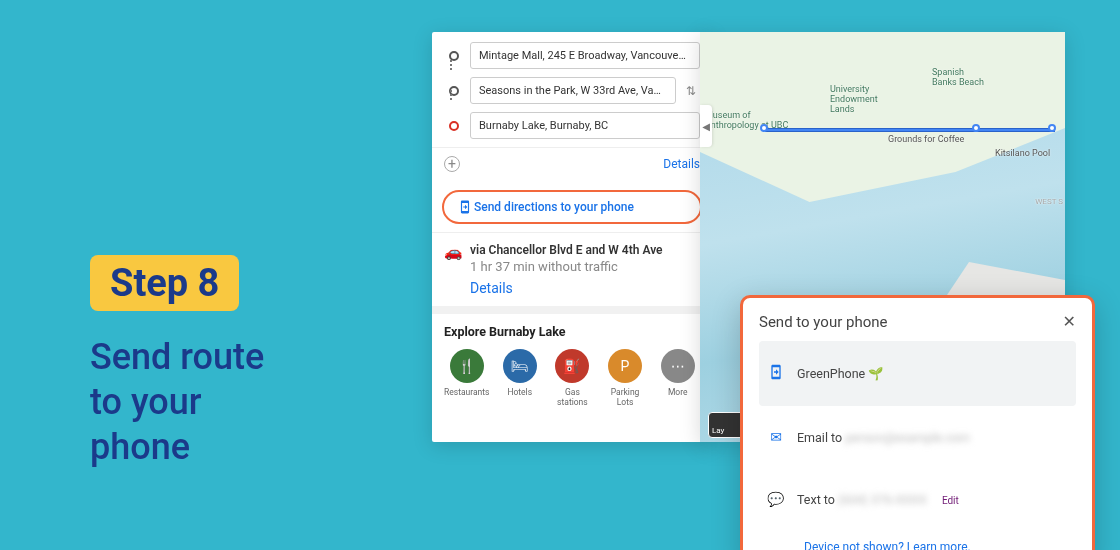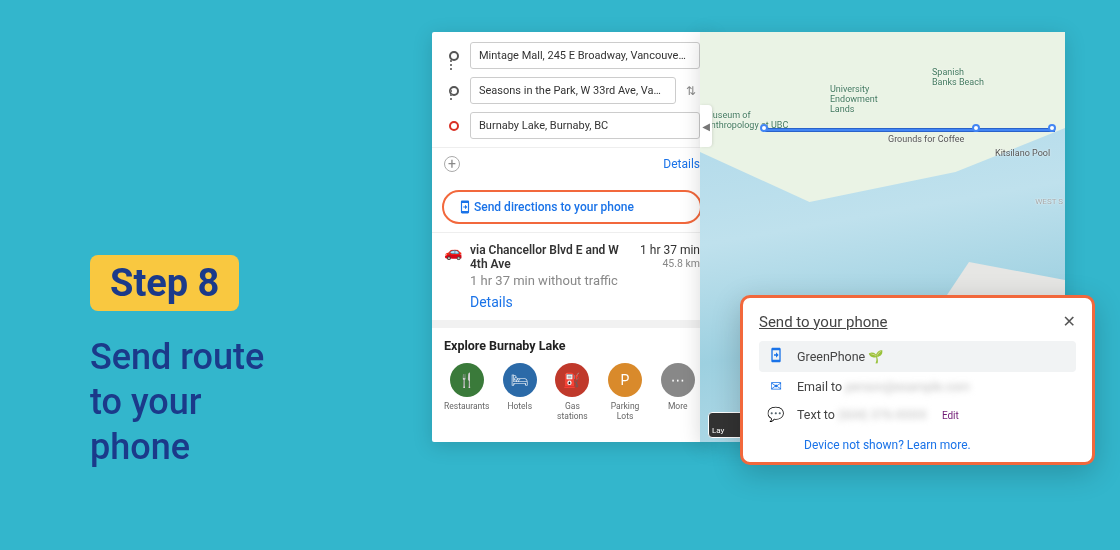--- a/index.html
+++ b/index.html
@@ -321,10 +321,6 @@
       <div class="route-name">via Chancellor Blvd E and W 4th Ave</div>
       <div class="route-sub">1 hr 37 min without traffic</div>
       <div class="route-details">Details</div>
-    </div>
-    <div class="route-time">
-      <div class="t">1 hr 37 min</div>
-      <div class="d">45.8 km</div>
     </div>
   </div>
   <div class="explore">

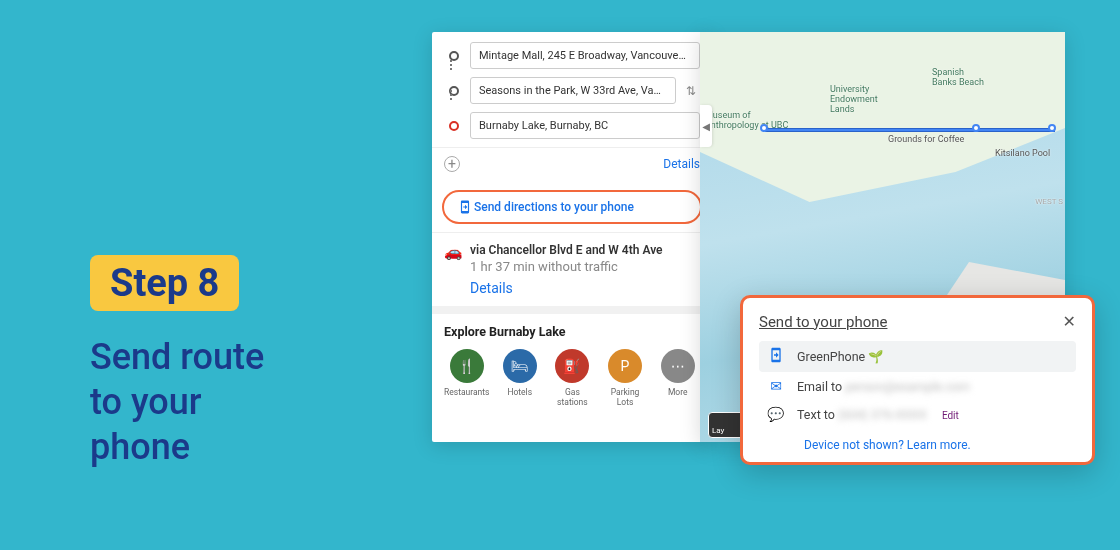--- a/index.html
+++ b/index.html
@@ -250,7 +250,7 @@
     align-items: center;
     margin-bottom: 10px;
   }
-  .popup-title { font-size: 15px; color: #444; text-decoration: underline; }
+  .popup-title { font-size: 15px; color: #444; }
   .popup-close { font-size: 16px; color: #555; cursor: pointer; }
   .popup-opt {
     display: flex;

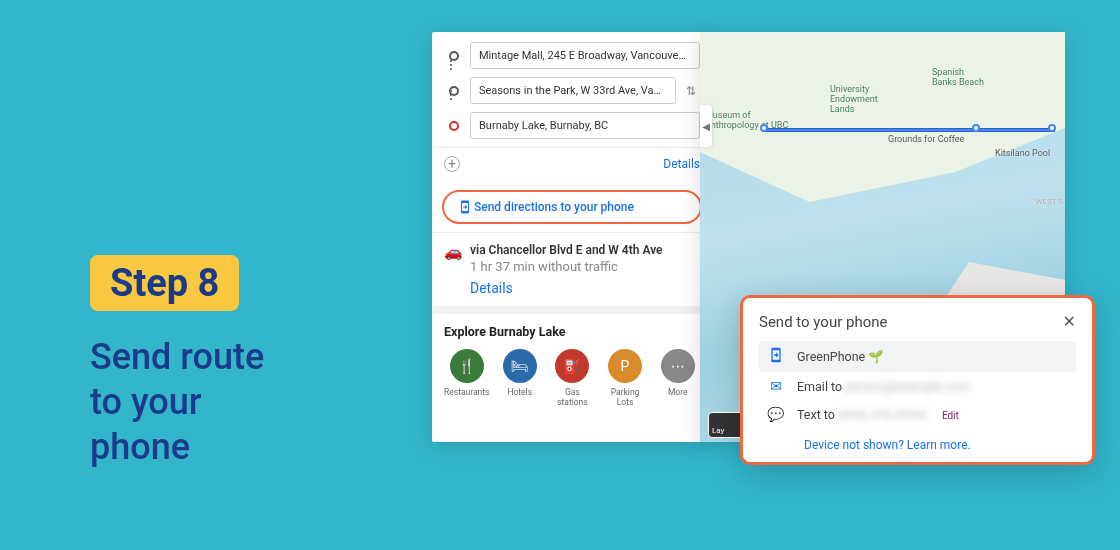--- a/index.html
+++ b/index.html
@@ -256,7 +256,7 @@
     display: flex;
     align-items: center;
     gap: 12px;
-    padding: 6px 8px;
+    padding: 23px 8px;
     font-size: 12.5px;
     color: #444;
     border-radius: 4px;

